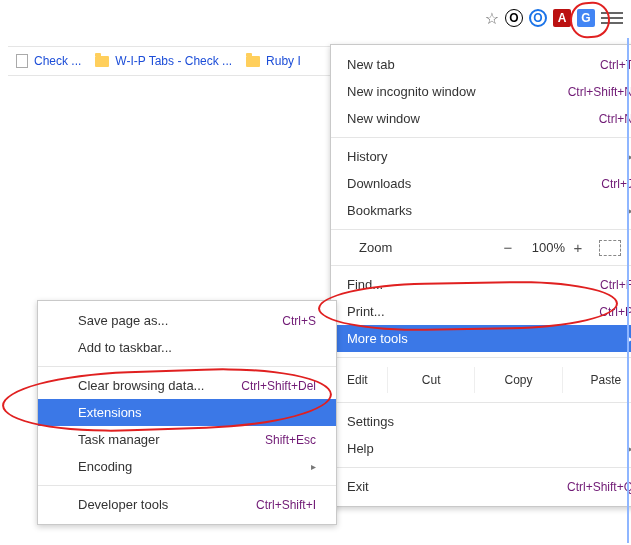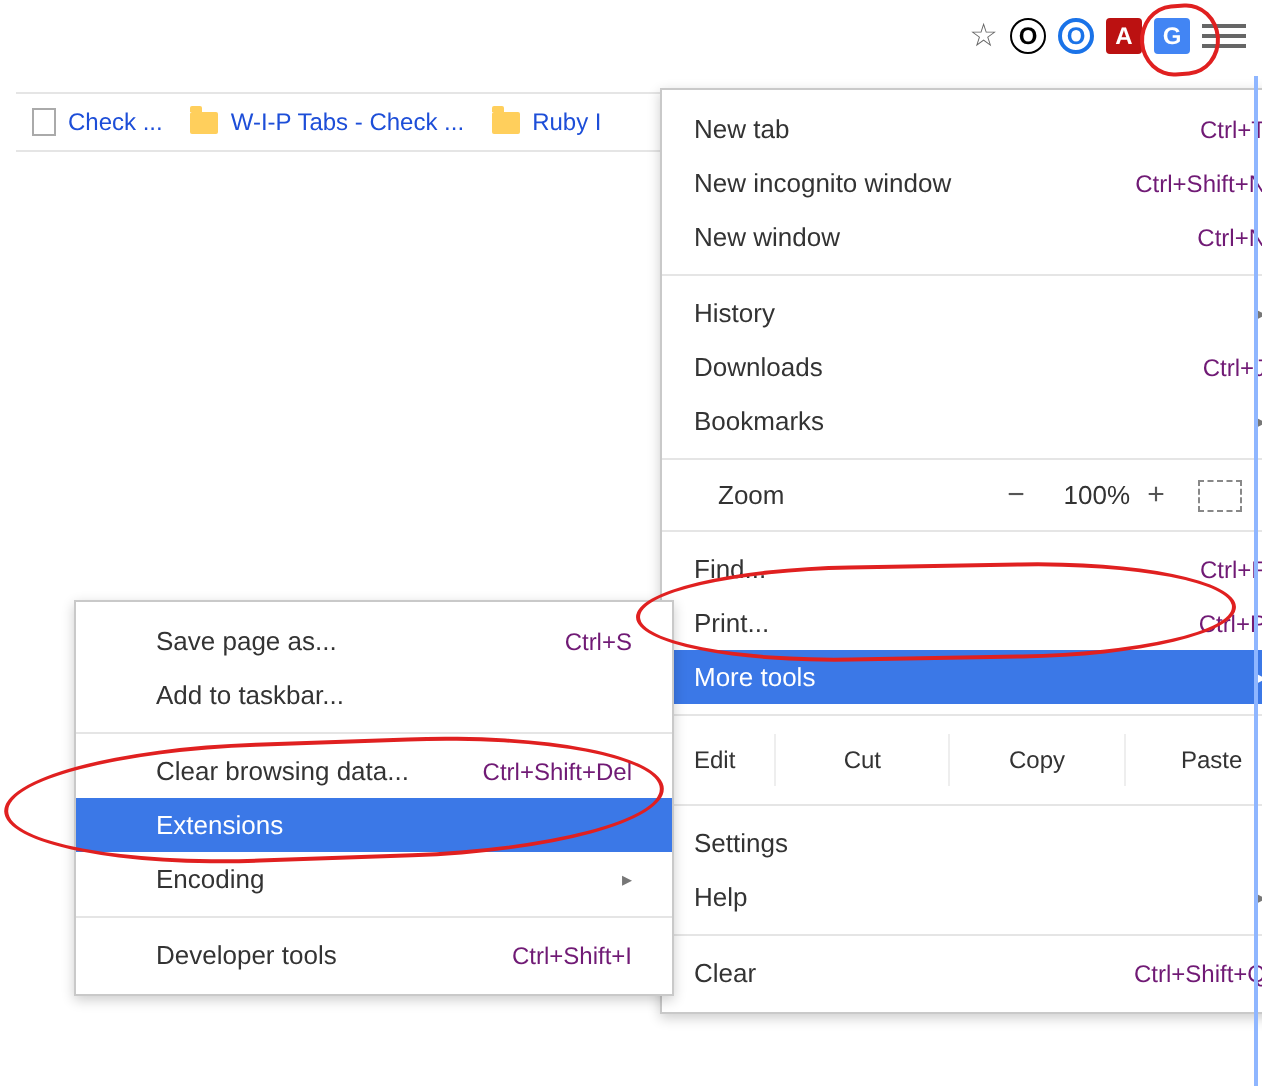--- a/index.html
+++ b/index.html
@@ -174,6 +174,10 @@
       <span></span>
     </div>
   <div class="mi">
+      <span>Task manager</span>
+      <span class="sc">Shift+Esc</span>
+    </div>
+  <div class="mi">
       <span>Encoding</span>
       <span class="arr">▸</span>
     </div>

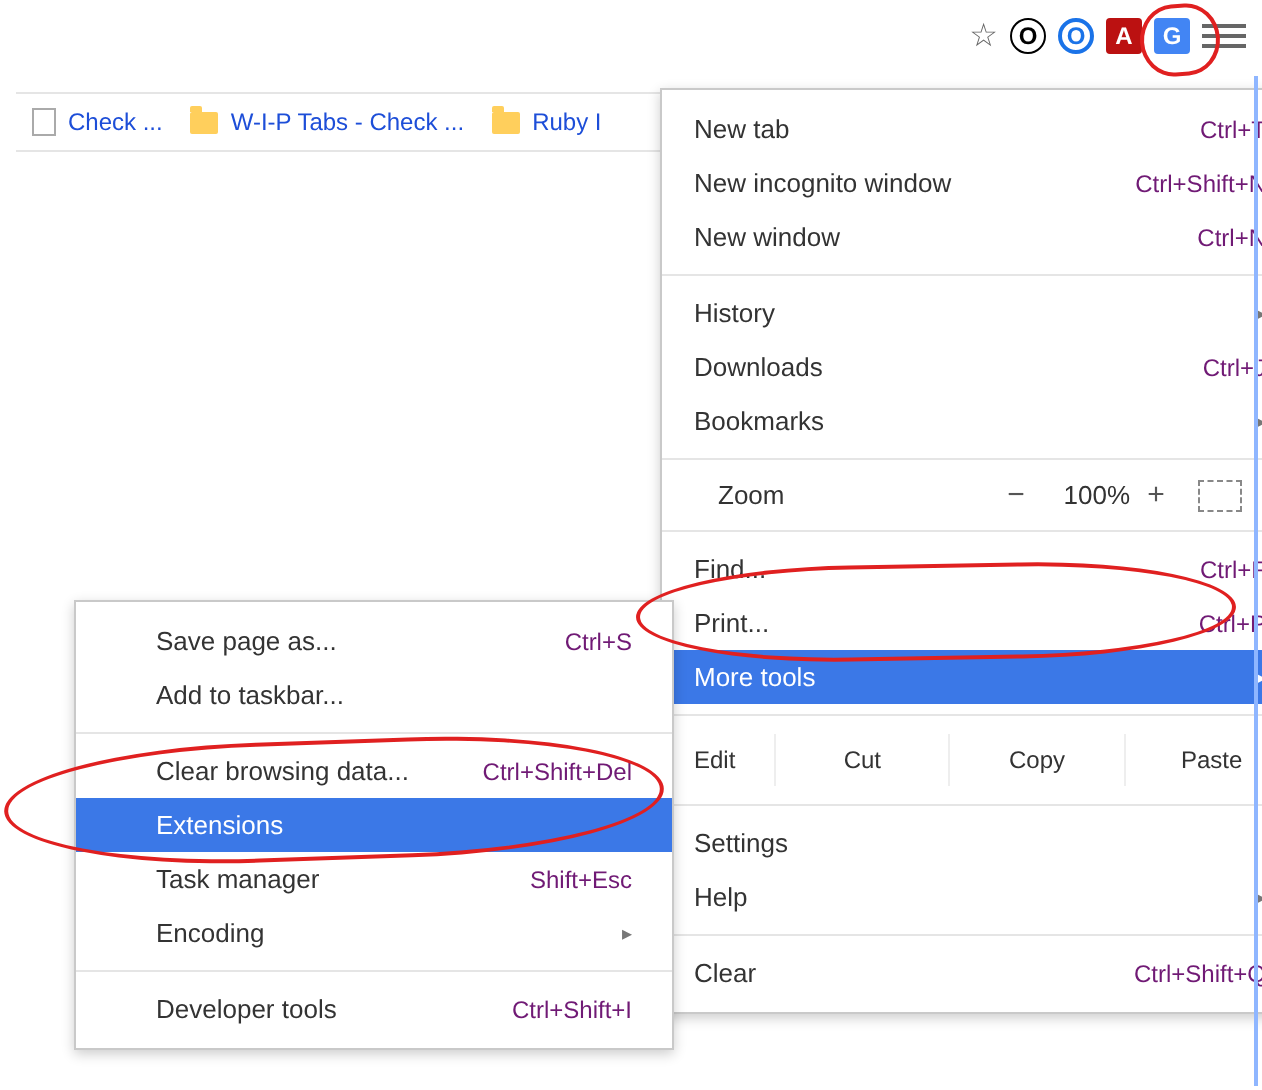--- a/index.html
+++ b/index.html
@@ -150,7 +150,7 @@
     </div>
   <div class="sep"></div>
   <div class="mi">
-      <span>Clear</span>
+      <span>Exit</span>
       <span class="sc">Ctrl+Shift+Q</span>
     </div>
 </div>

